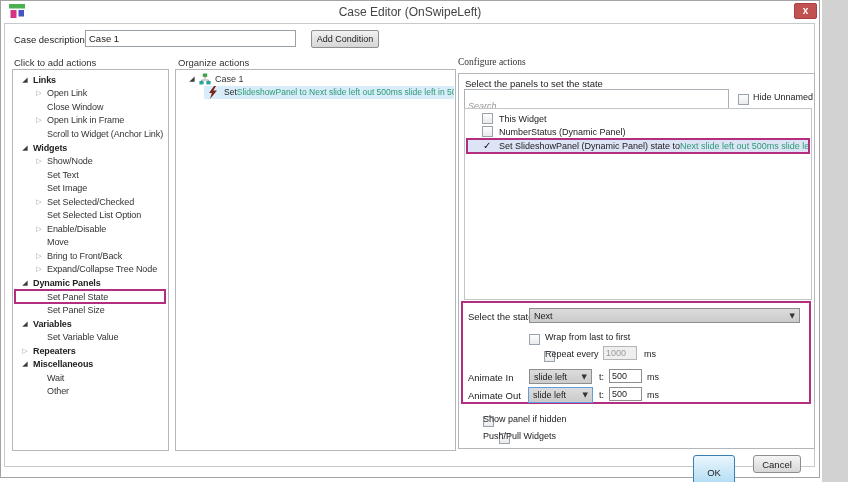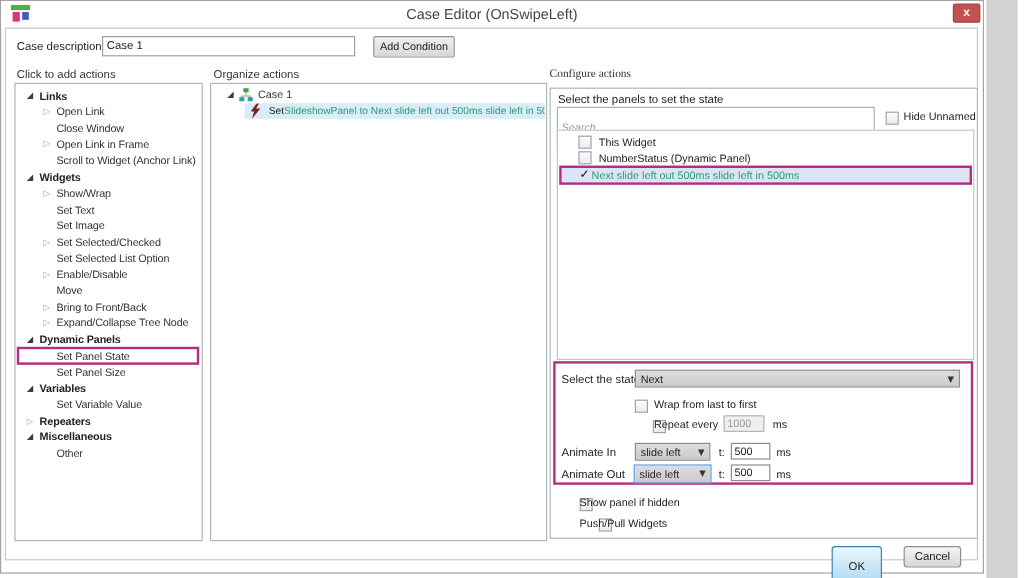--- a/index.html
+++ b/index.html
@@ -264,6 +264,7 @@
         </div>
         <div class="list-row selected">
           <span class="cb checked"></span>
+          <span class="l-label">Set SlideshowPanel (Dynamic Panel) state to </span>
           <span class="teal">Next slide left out 500ms slide left in 500ms</span>
         </div>
       </div>

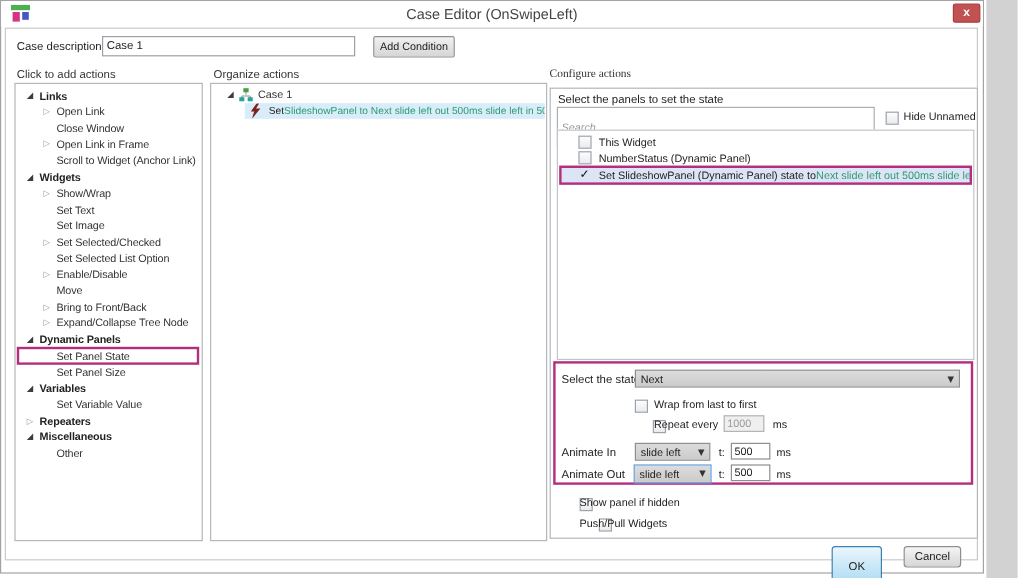--- a/index.html
+++ b/index.html
@@ -159,7 +159,7 @@
       </div>
       <div class="tree-row lvl1">
         <span class="glyph col">▷</span>
-        <span class="t-label">Show/Wrap</span>
+        <span class="t-label">Show/Node</span>
       </div>
       <div class="tree-row lvl1">
         <span class="glyph"></span>

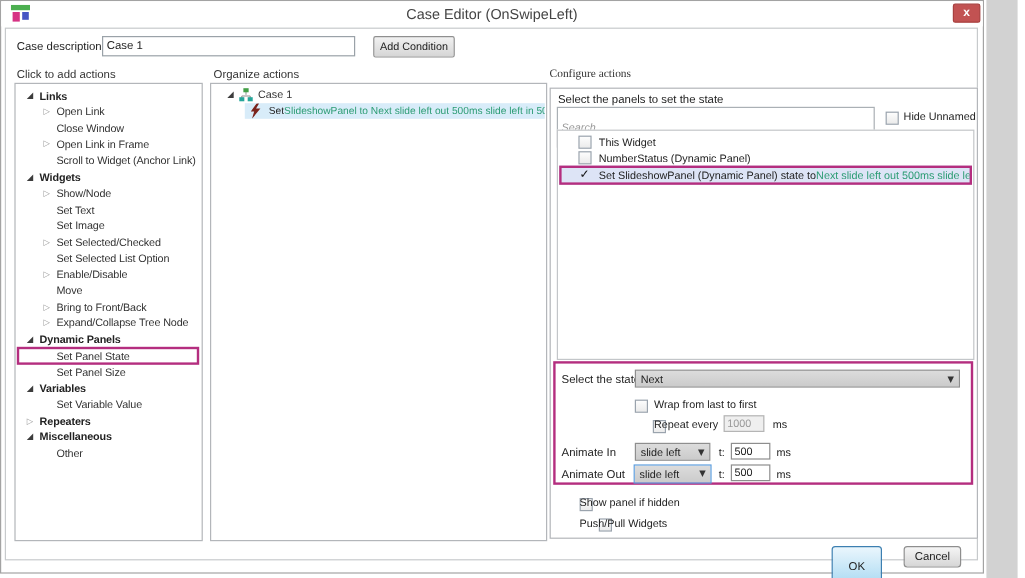--- a/index.html
+++ b/index.html
@@ -223,6 +223,10 @@
       </div>
       <div class="tree-row lvl1">
         <span class="glyph"></span>
+        <span class="t-label">Wait</span>
+      </div>
+      <div class="tree-row lvl1">
+        <span class="glyph"></span>
         <span class="t-label">Other</span>
       </div>
     </div>

